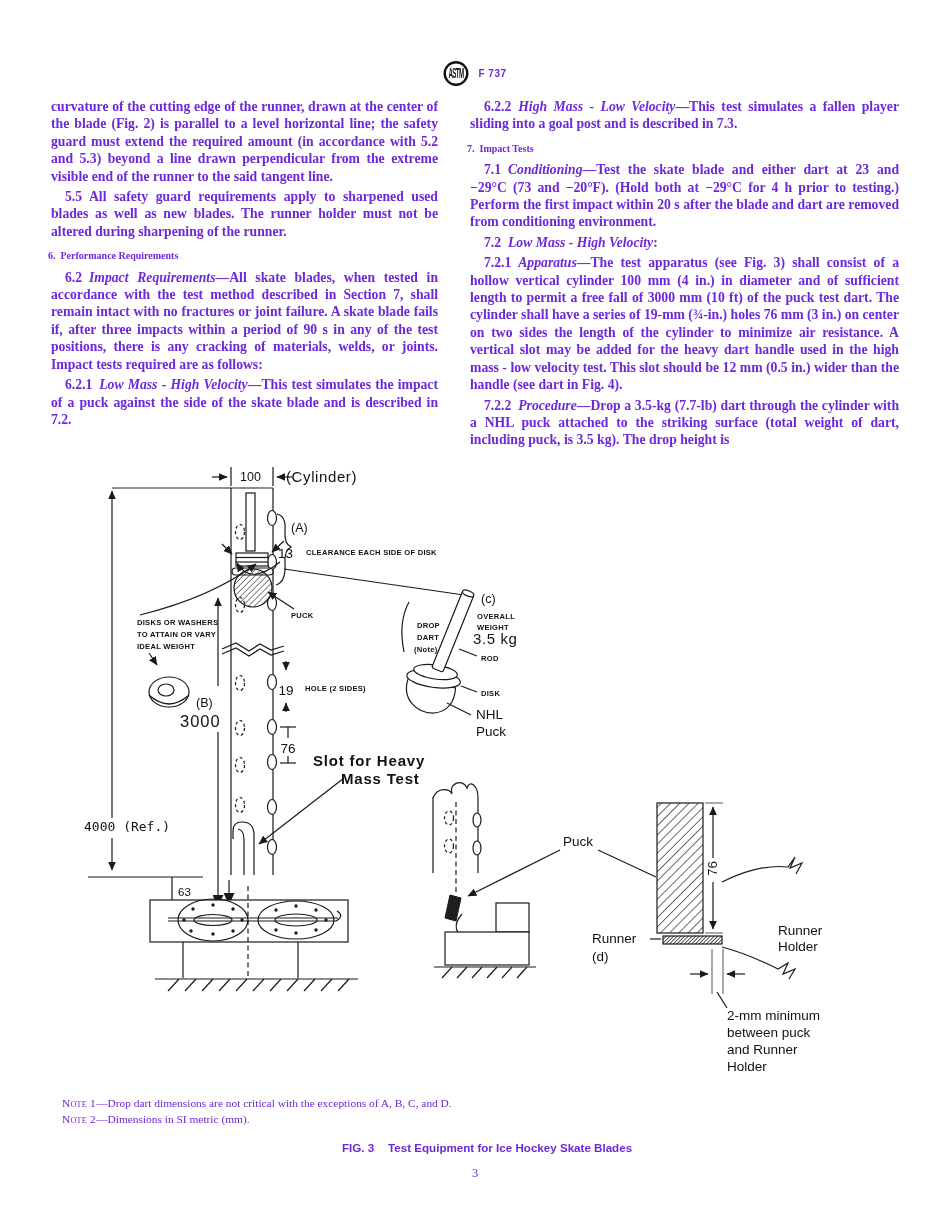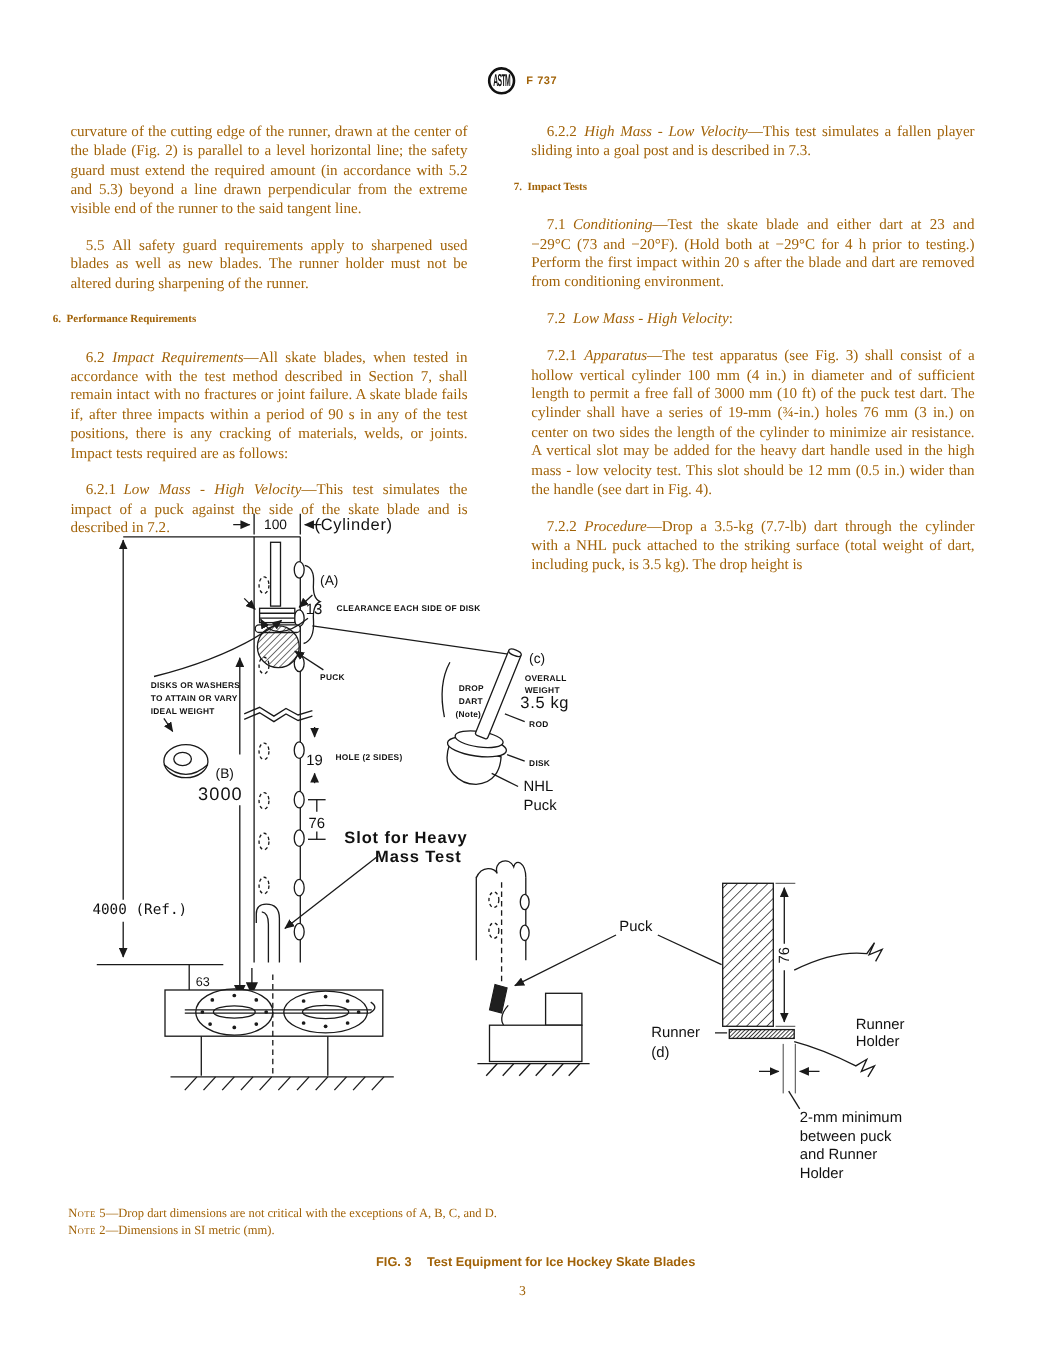--- a/index.html
+++ b/index.html
@@ -4,7 +4,7 @@
 <style>
   html,body { margin:0; padding:0; background:#ffffff; }
   .page { position:relative; width:920px; height:1230px; background:#fff; overflow:hidden;
-          font-family:"Liberation Serif", serif; color:#a16207; }
+          font-family:"Liberation Serif", serif; color:#6d28d9; }
 
   
   .hdr { position:absolute; top:56px; left:0; width:950px; height:34px;

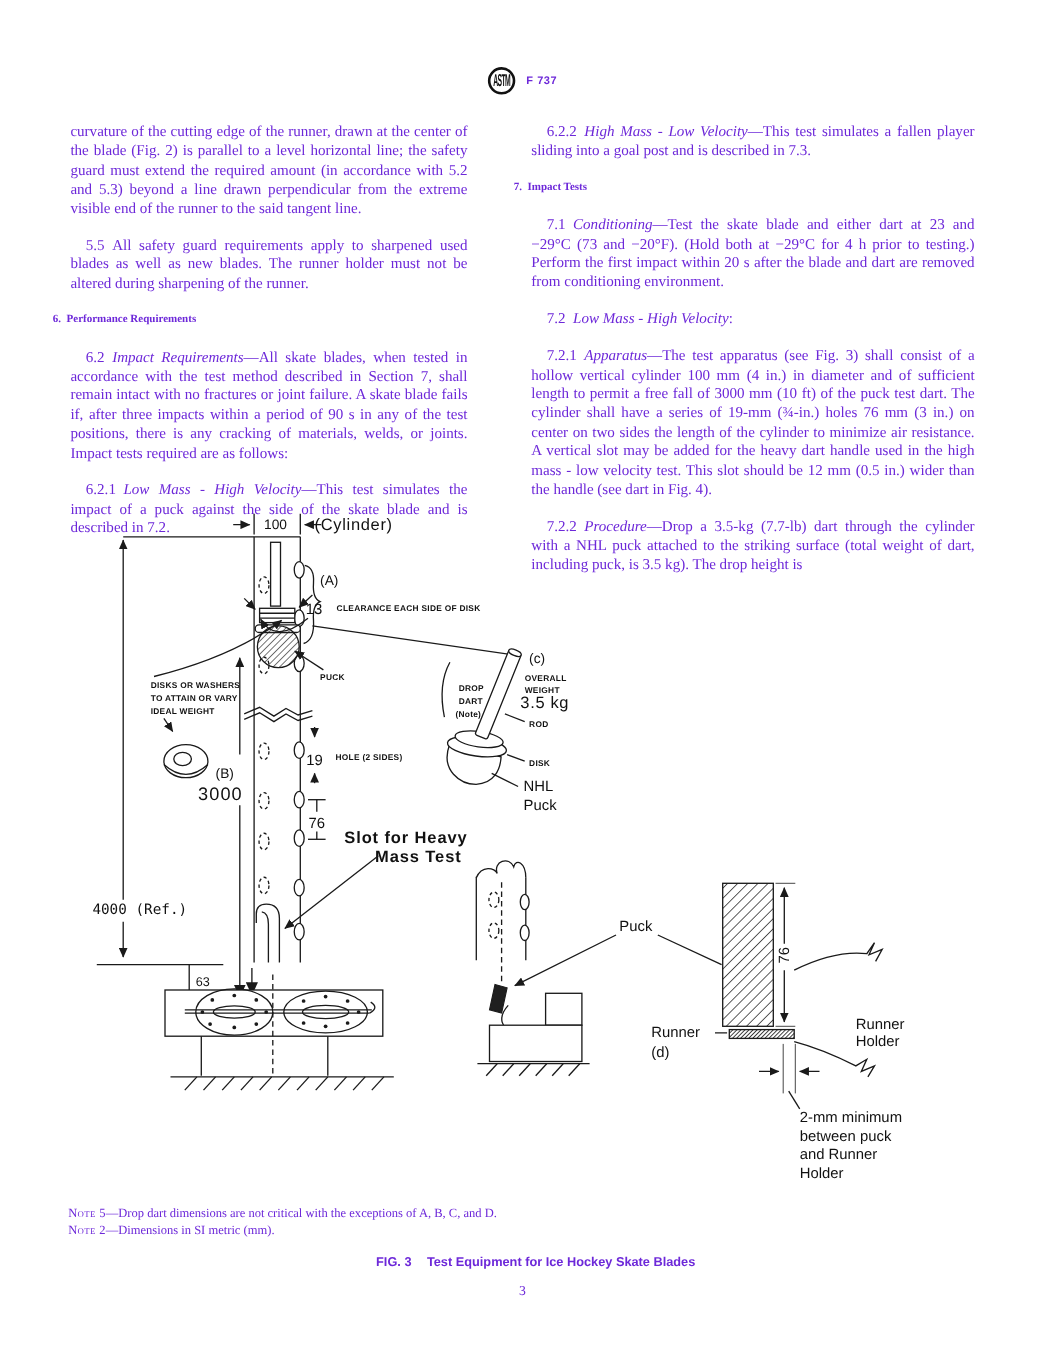--- a/index.html
+++ b/index.html
@@ -15,7 +15,7 @@
   .col { position:absolute; top:95px; font-size:13.7px; line-height:17.4px; }
   .col-left  { left:48px;  width:393px; }
   .col-right { left:467px; width:435px; }
-  .para { margin:16px; text-align:justify; }
+  .para { margin:3px; text-align:justify;font-weight:bold; }
   .para.indent { text-indent:14px; }
   .para i { font-style:italic; }
   .sec-heading { margin:7px 0 4px 0; font-size:10px; font-weight:bold; }

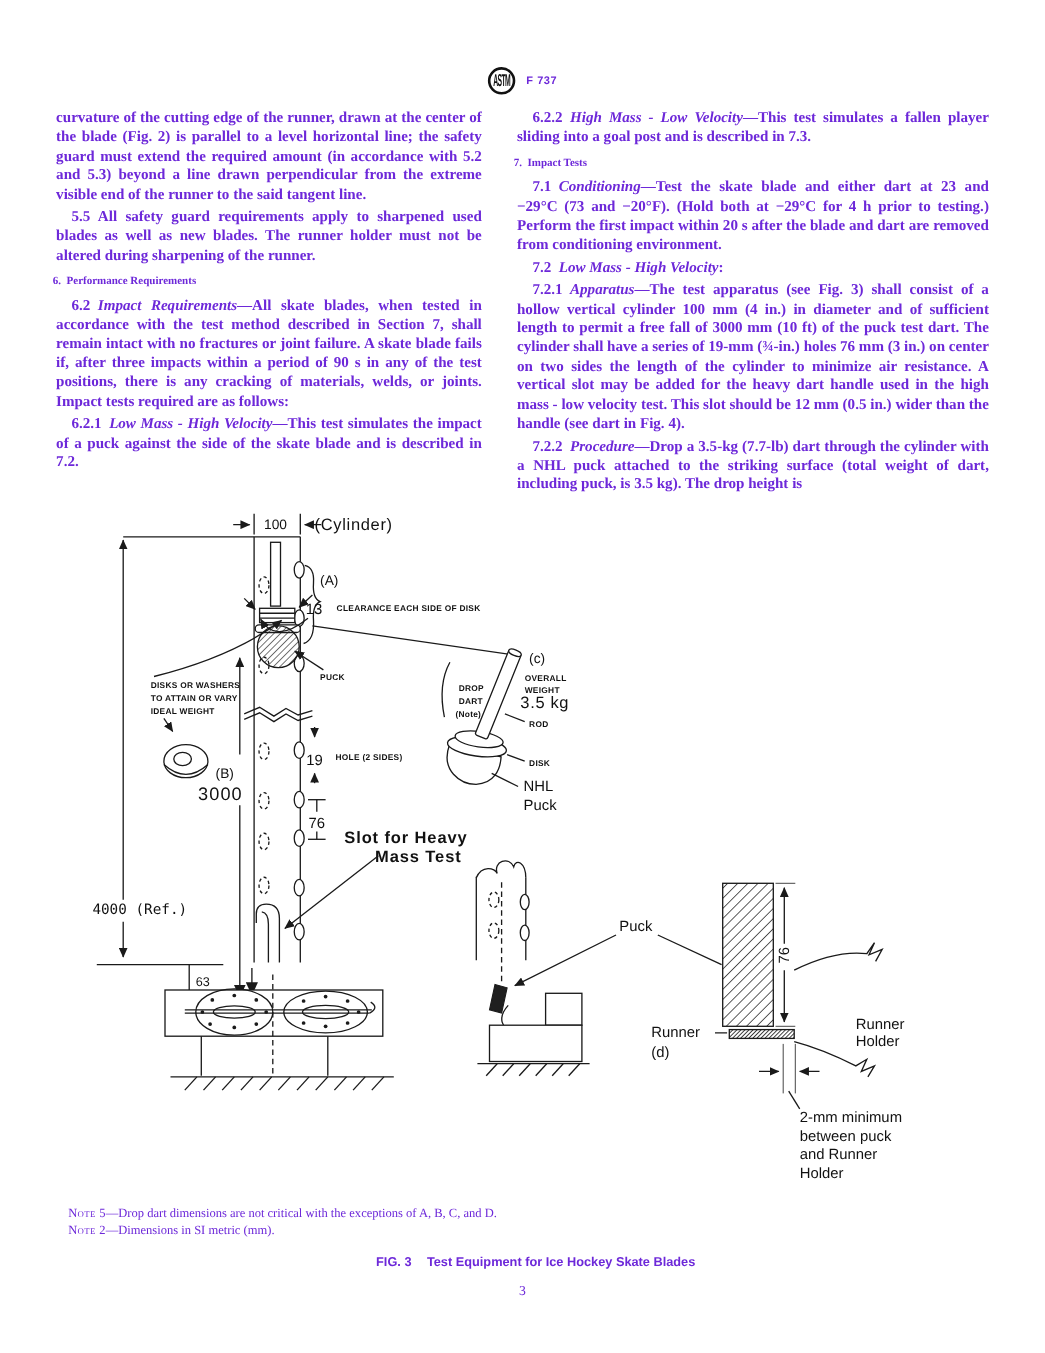--- a/index.html
+++ b/index.html
@@ -330,7 +330,7 @@
   </div>
 
   <div class="fig-notes">
-    <p class="note"><span class="note-label">Note 5</span><span>—Drop dart dimensions are not critical with the exceptions of A, B, C, and D.</span></p>
+    <p class="note"><span class="note-label">Note 1</span><span>—Drop dart dimensions are not critical with the exceptions of A, B, C, and D.</span></p>
     <p class="note"><span class="note-label">Note 2</span><span>—Dimensions in SI metric (mm).</span></p>
   </div>
 

